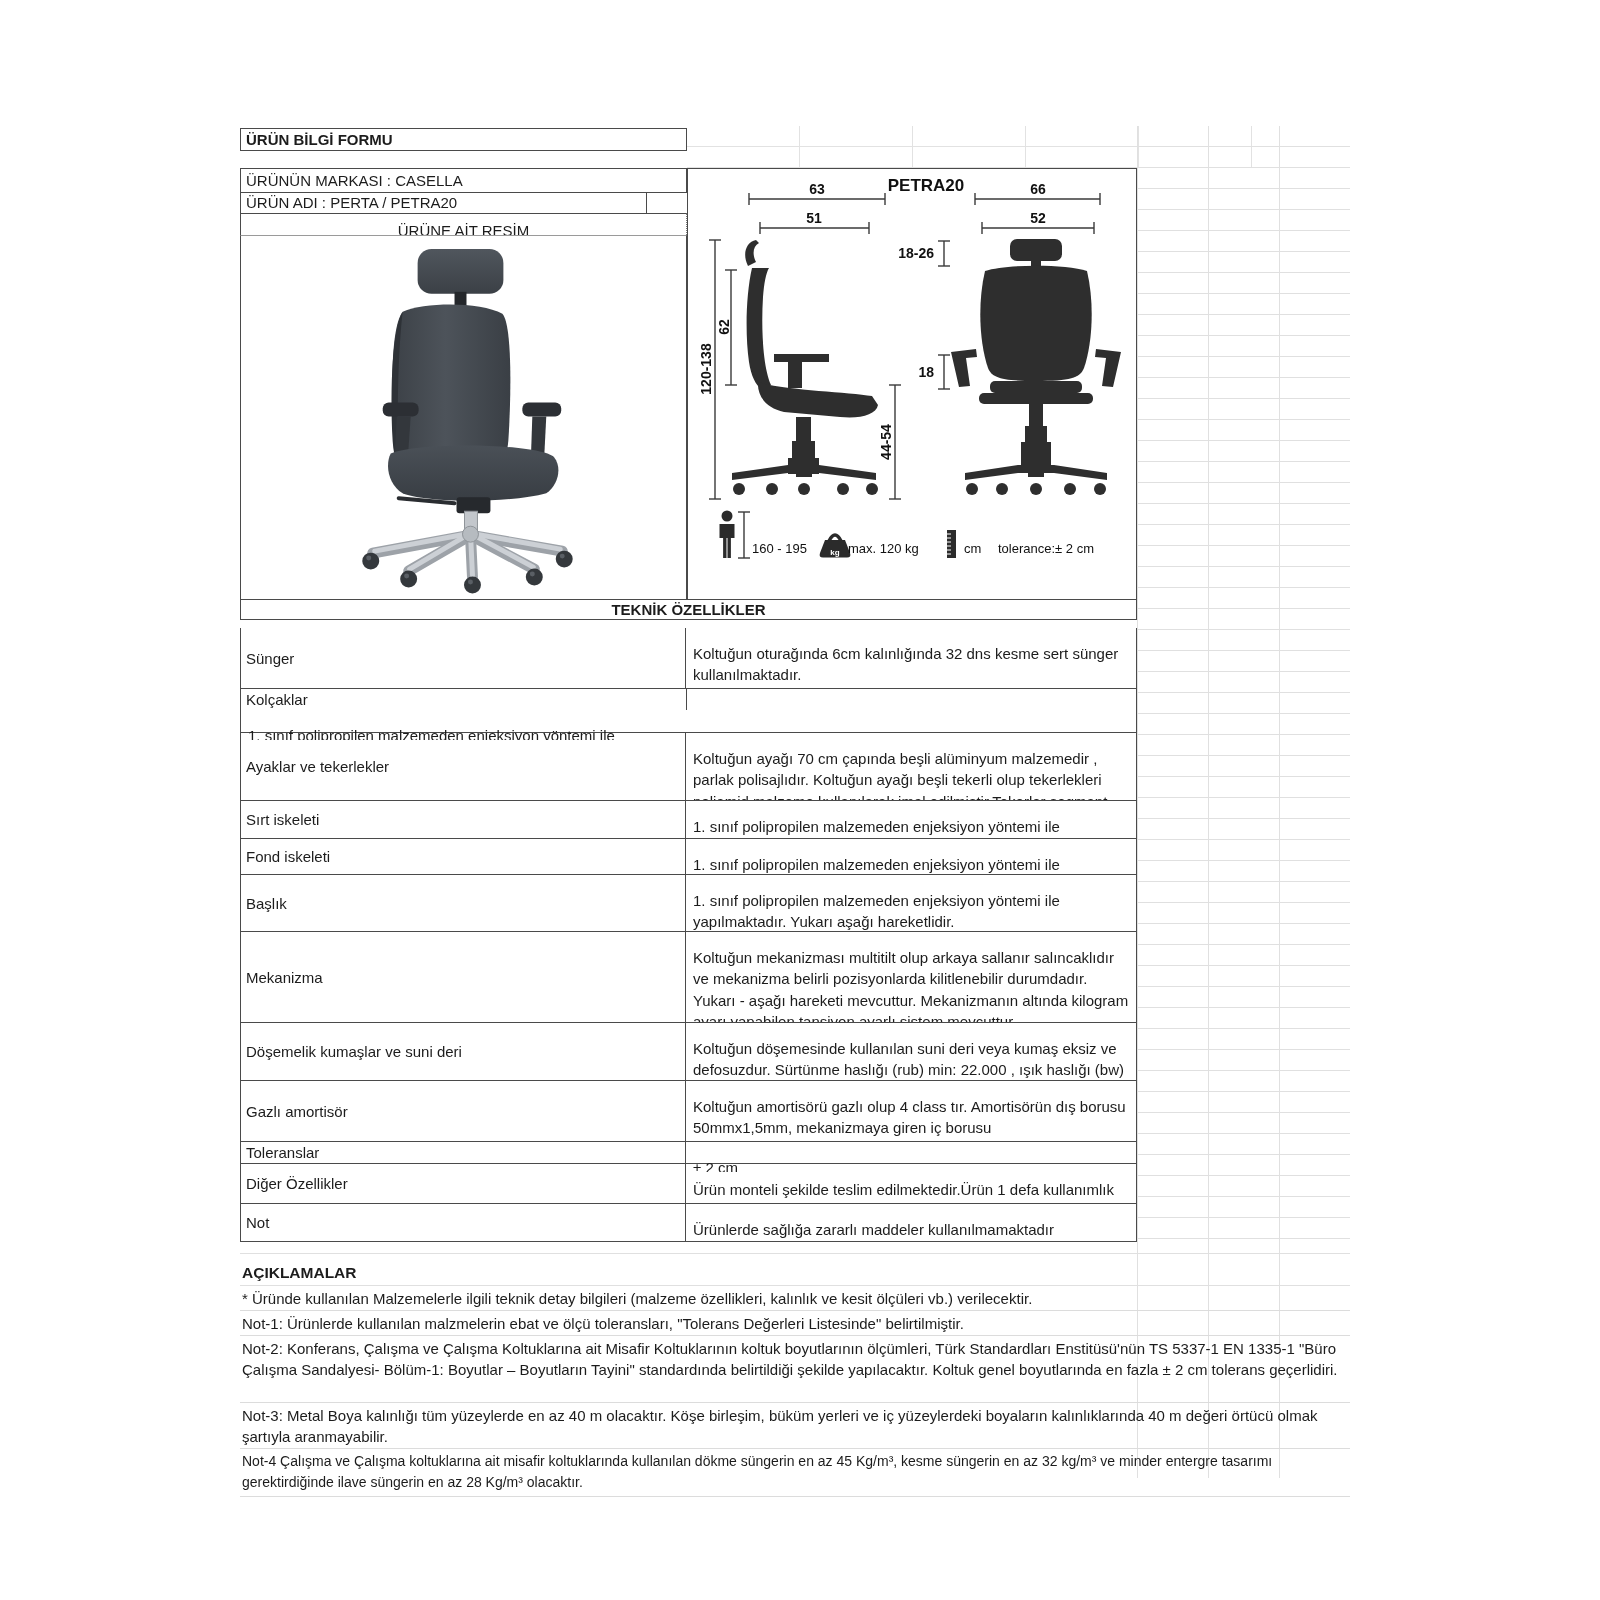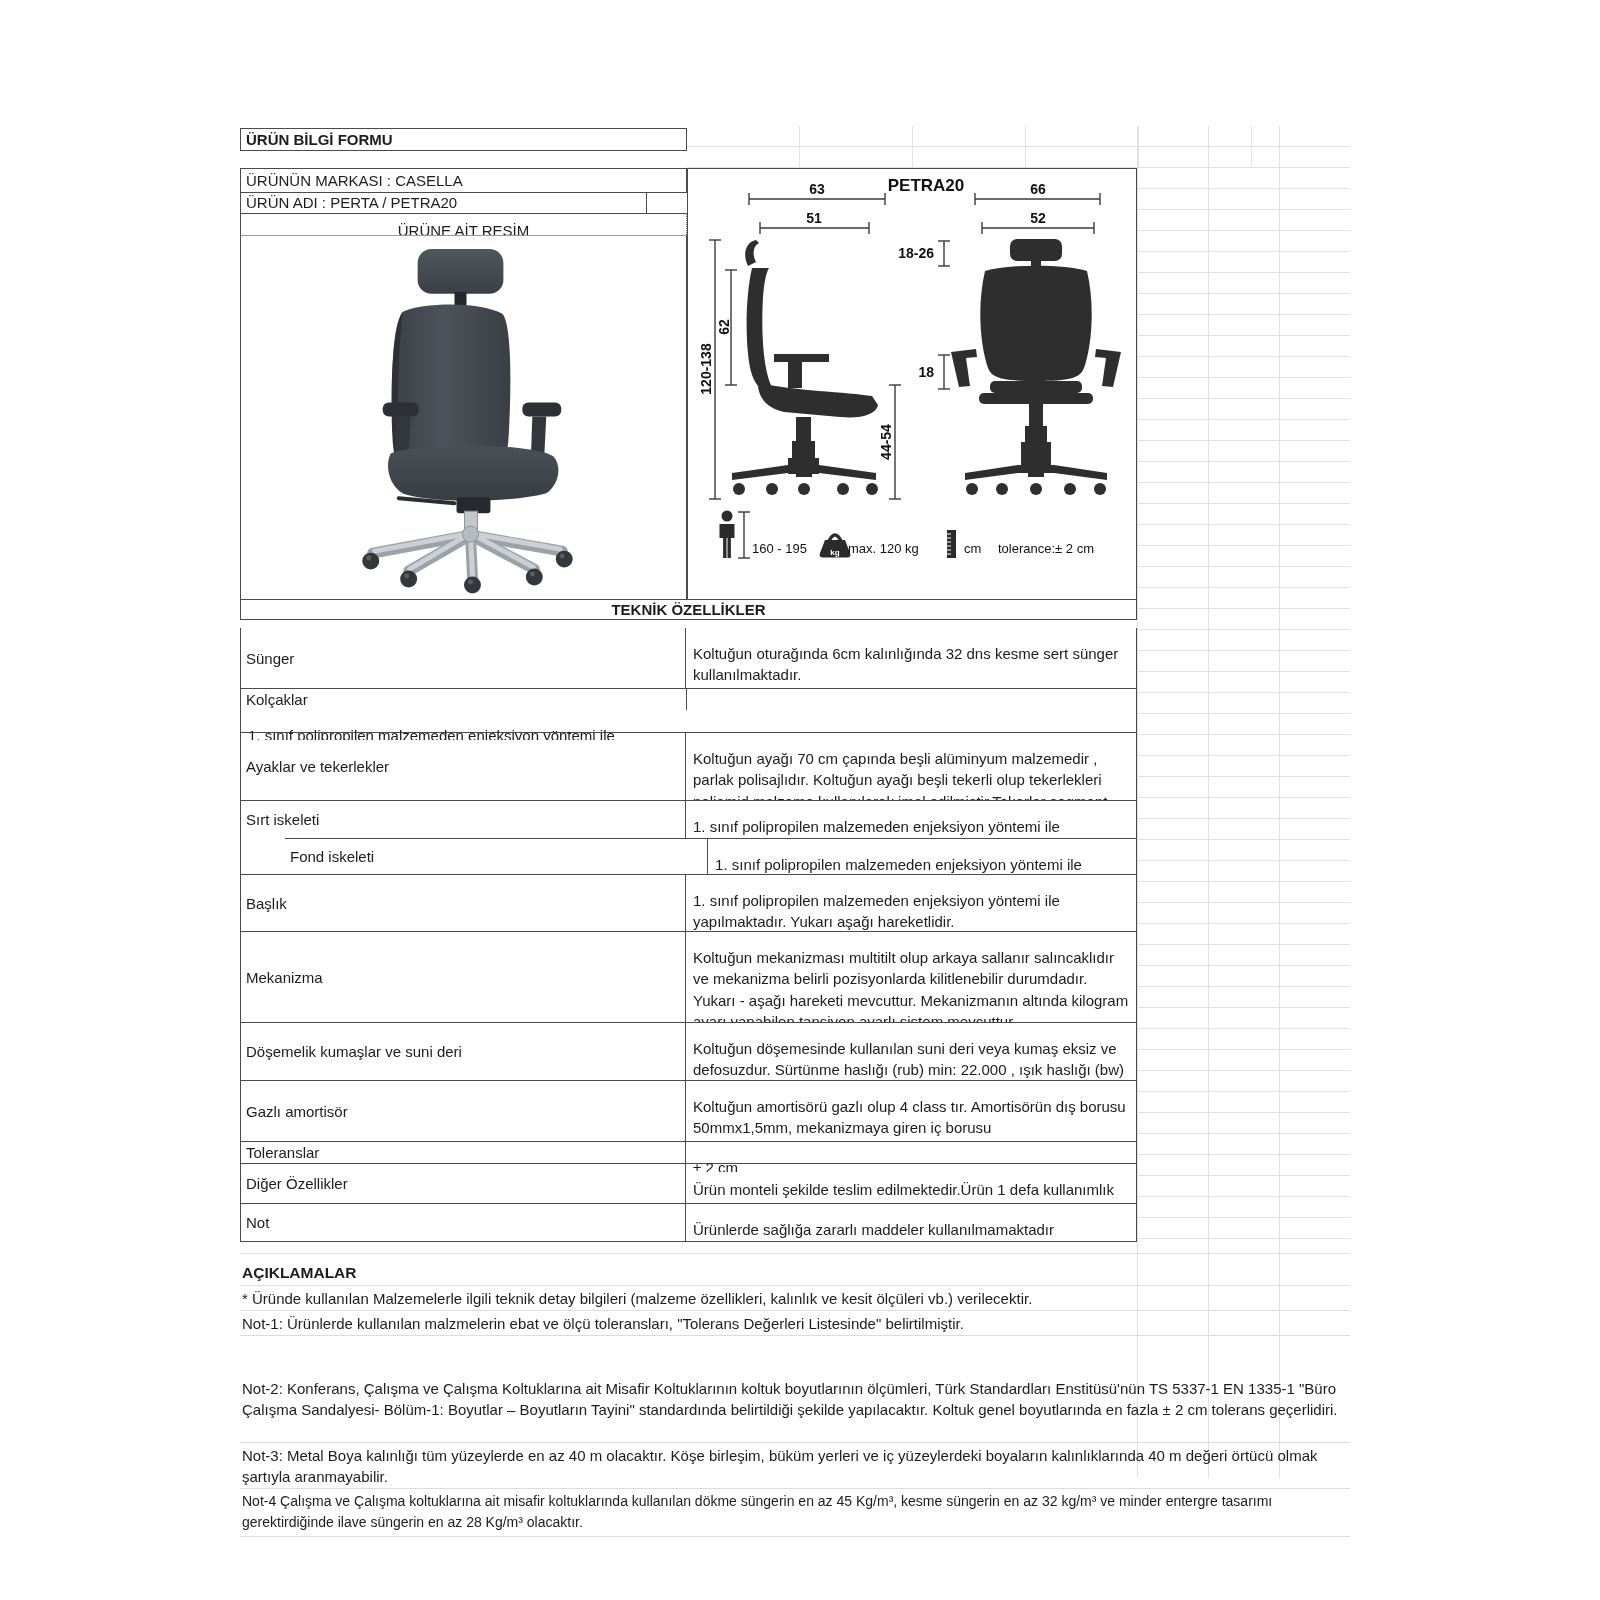--- a/index.html
+++ b/index.html
@@ -277,7 +277,7 @@
       <div class="lbl">Sırt iskeleti</div>
       <div class="val"> 1. sınıf polipropilen malzemeden enjeksiyon yöntemi ile yapılmaktadır.</div>
     </div>
-    <div class="spec-row" style="height:36px;margin-left:44px;">
+    <div class="spec-row" style="height:36px;">
       <div class="lbl">Fond iskeleti</div>
       <div class="val"> 1. sınıf polipropilen malzemeden enjeksiyon yöntemi ile yapılmaktadır.</div>
     </div>

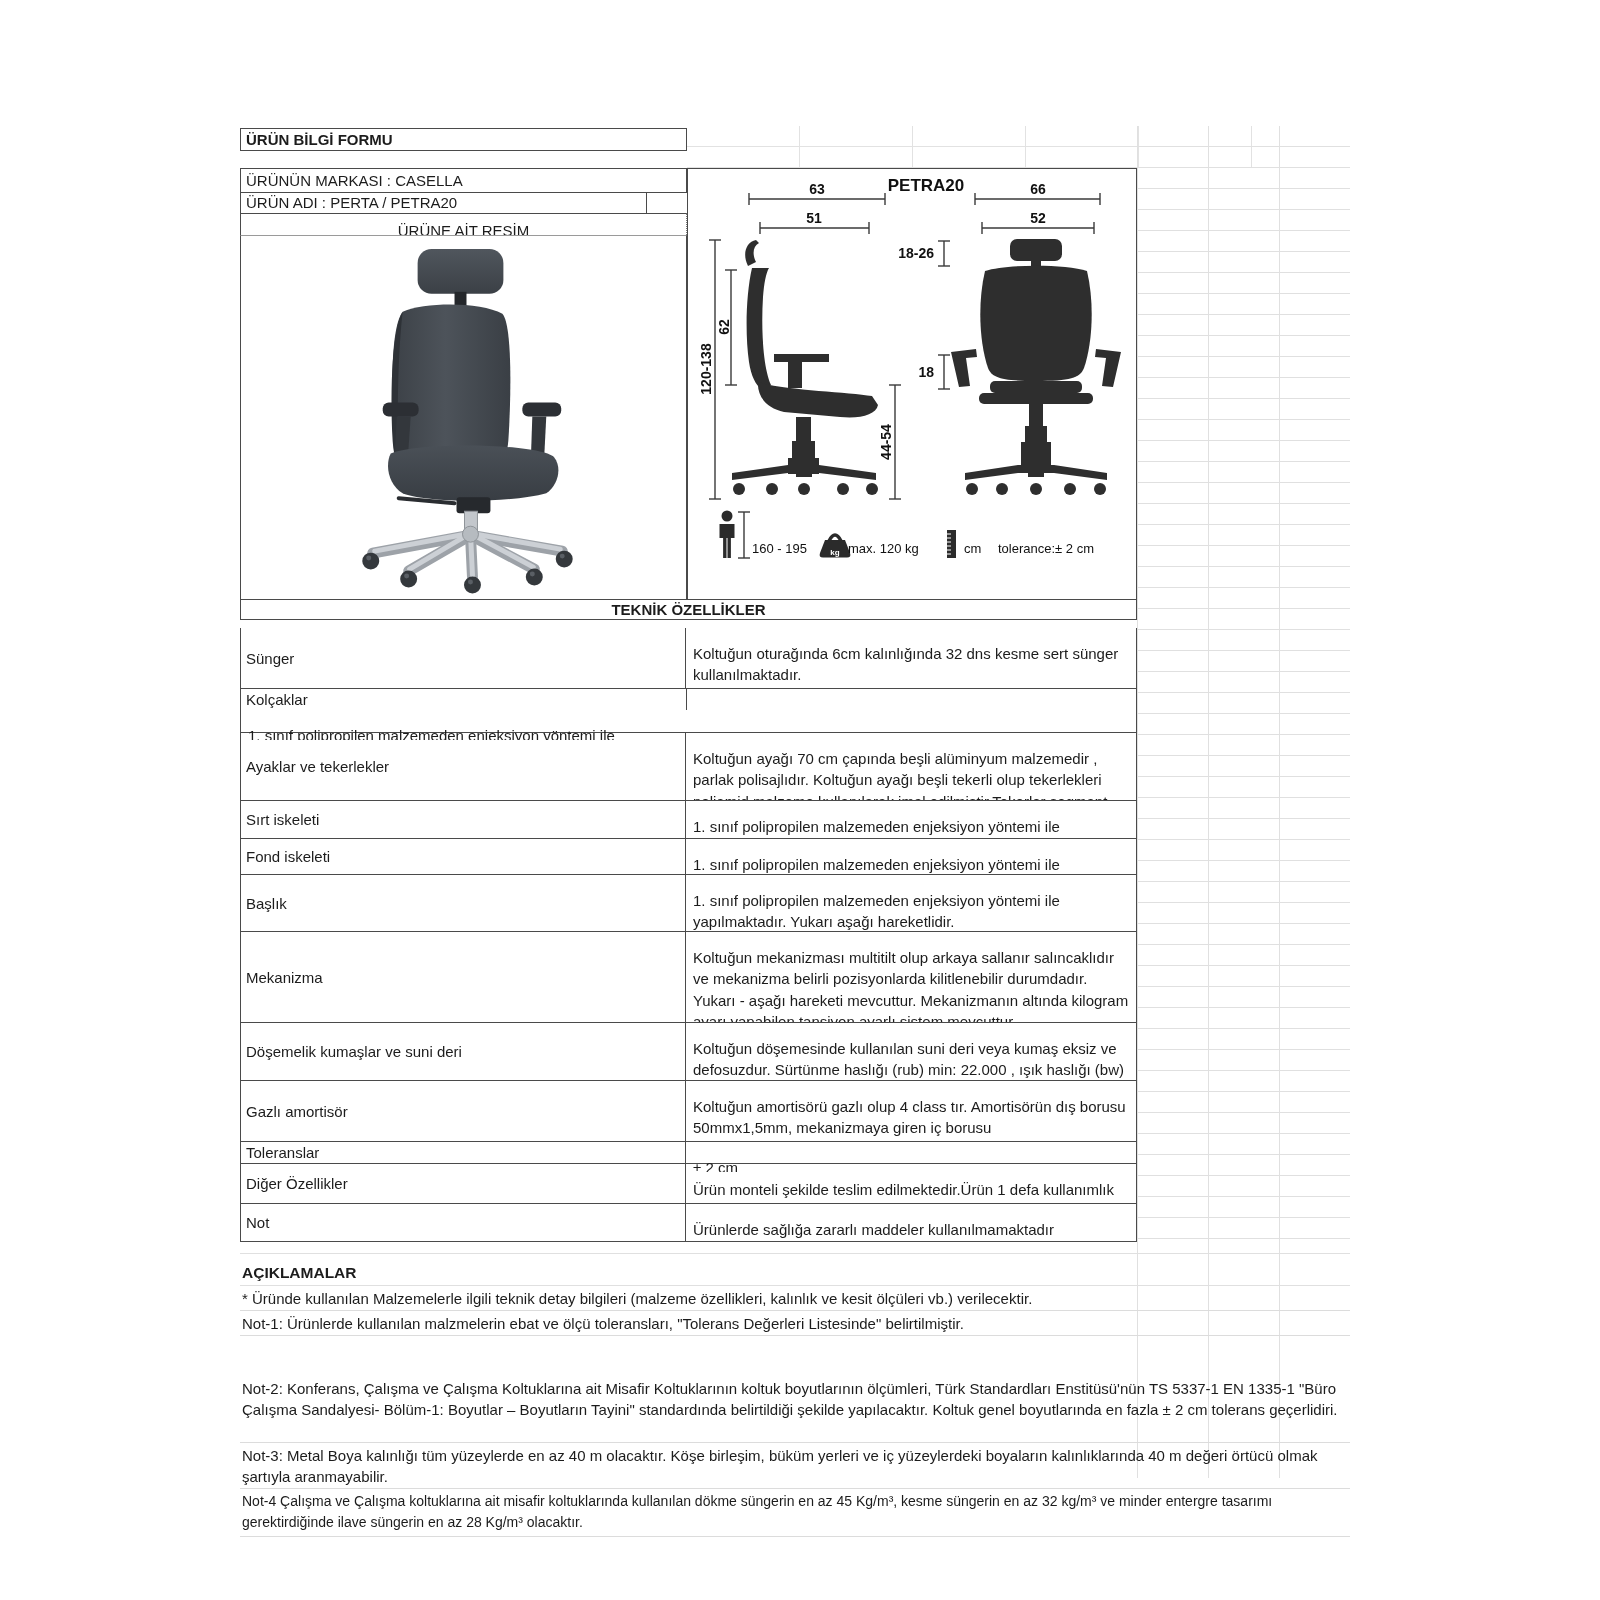--- a/index.html
+++ b/index.html
@@ -317,7 +317,7 @@
     </div>
     <div class="note-row" style="height:25px;">* Üründe kullanılan Malzemelerle ilgili teknik detay bilgileri (malzeme özellikleri, kalınlık ve kesit ölçüleri vb.)  verilecektir.</div>
     <div class="note-row" style="height:25px;">Not-1: Ürünlerde kullanılan malzmelerin ebat ve ölçü toleransları, "Tolerans Değerleri Listesinde" belirtilmiştir.</div>
-    <div class="note-row" style="height:67px;margin-top:40px;">Not-2: Konferans, Çalışma ve Çalışma Koltuklarına ait  Misafir Koltuklarının koltuk boyutlarının ölçümleri, Türk Standardları Enstitüsü'nün TS 5337-1 EN 1335-1 "Büro Çalışma Sandalyesi- Bölüm-1: Boyutlar – Boyutların Tayini" standardında belirtildiği şekilde yapılacaktır. Koltuk genel boyutlarında en fazla ± 2 cm tolerans geçerlidiri.</div>
+    <div class="note-row" style="height:67px;">Not-2: Konferans, Çalışma ve Çalışma Koltuklarına ait  Misafir Koltuklarının koltuk boyutlarının ölçümleri, Türk Standardları Enstitüsü'nün TS 5337-1 EN 1335-1 "Büro Çalışma Sandalyesi- Bölüm-1: Boyutlar – Boyutların Tayini" standardında belirtildiği şekilde yapılacaktır. Koltuk genel boyutlarında en fazla ± 2 cm tolerans geçerlidiri.</div>
     <div class="note-row" style="height:46px;">Not-3: Metal Boya kalınlığı tüm yüzeylerde en az 40 m  olacaktır. Köşe birleşim, büküm yerleri ve iç yüzeylerdeki boyaların kalınlıklarında 40 m değeri örtücü olmak şartıyla aranmayabilir.</div>
     <div class="note-row small" style="height:48px;">Not-4 Çalışma ve Çalışma koltuklarına ait misafir koltuklarında kullanılan dökme süngerin en az 45 Kg/m³, kesme süngerin en az 32 kg/m³ ve minder entergre tasarımı gerektirdiğinde ilave süngerin en az 28 Kg/m³ olacaktır.</div>
   </div>

